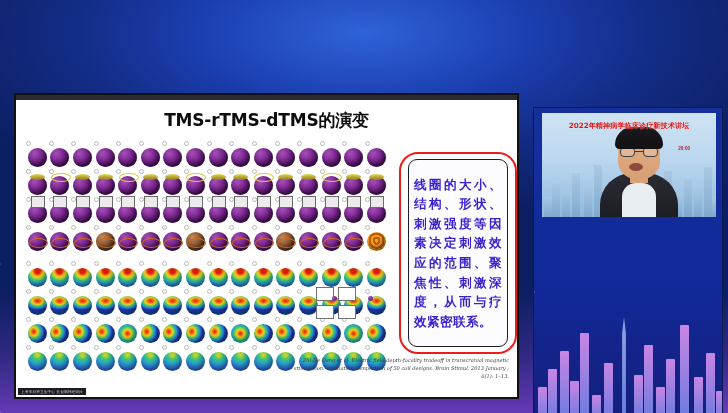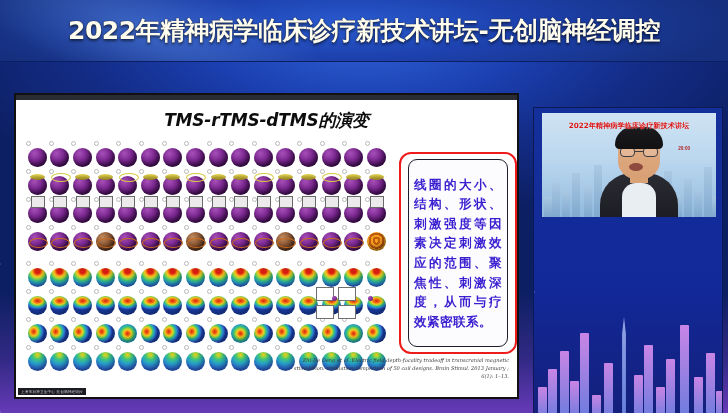--- a/index.html
+++ b/index.html
@@ -304,9 +304,6 @@
   <div class="backdrop-bottom"></div>
   <div class="rays"></div>
 
-  <div class="header">
-    <div class="header-title">2022年精神病学临床诊疗新技术讲坛-无创脑神经调控</div>
-  </div>
 
   <div class="slide">
     <div class="slide-topbar"></div>

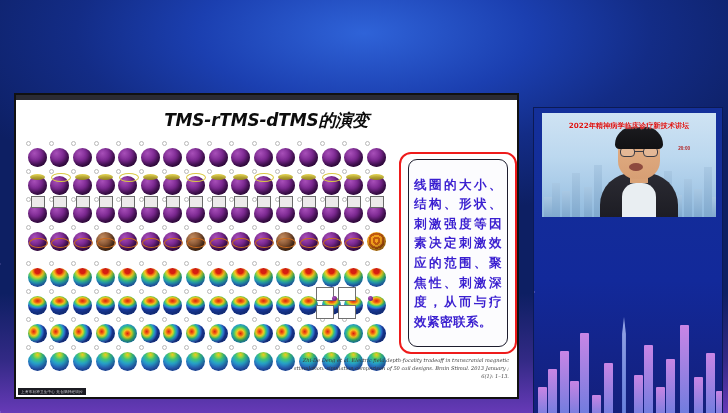--- a/index.html
+++ b/index.html
@@ -73,7 +73,6 @@
     font-family: "DejaVu Sans","Liberation Sans",sans-serif;
     font-weight:700; font-size:17px; color:#0d0d0d;
     letter-spacing:-0.2px;
-    font-style:italic;
   }
 
   

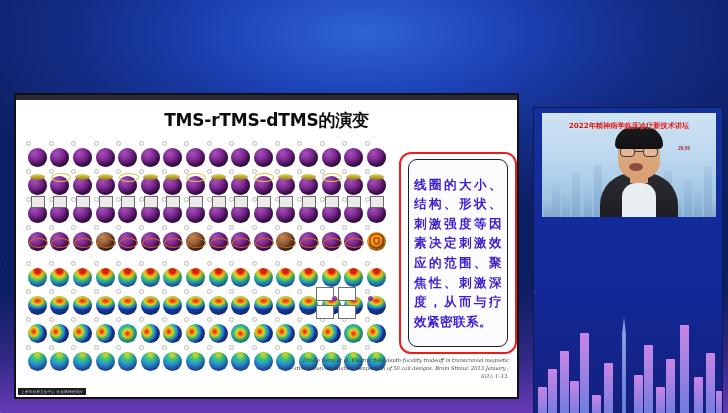--- a/index.html
+++ b/index.html
@@ -167,7 +167,7 @@
   
   .callout{
     position:absolute; left:383px; top:57px; width:118px; height:202px;
-    border:2.4px solid #ee1b1b; border-radius:12px;
+    border:2.4px solid #ee1b1b; border-radius:19px;
     background:#ffffff;
     padding:5px 7px;
   }

